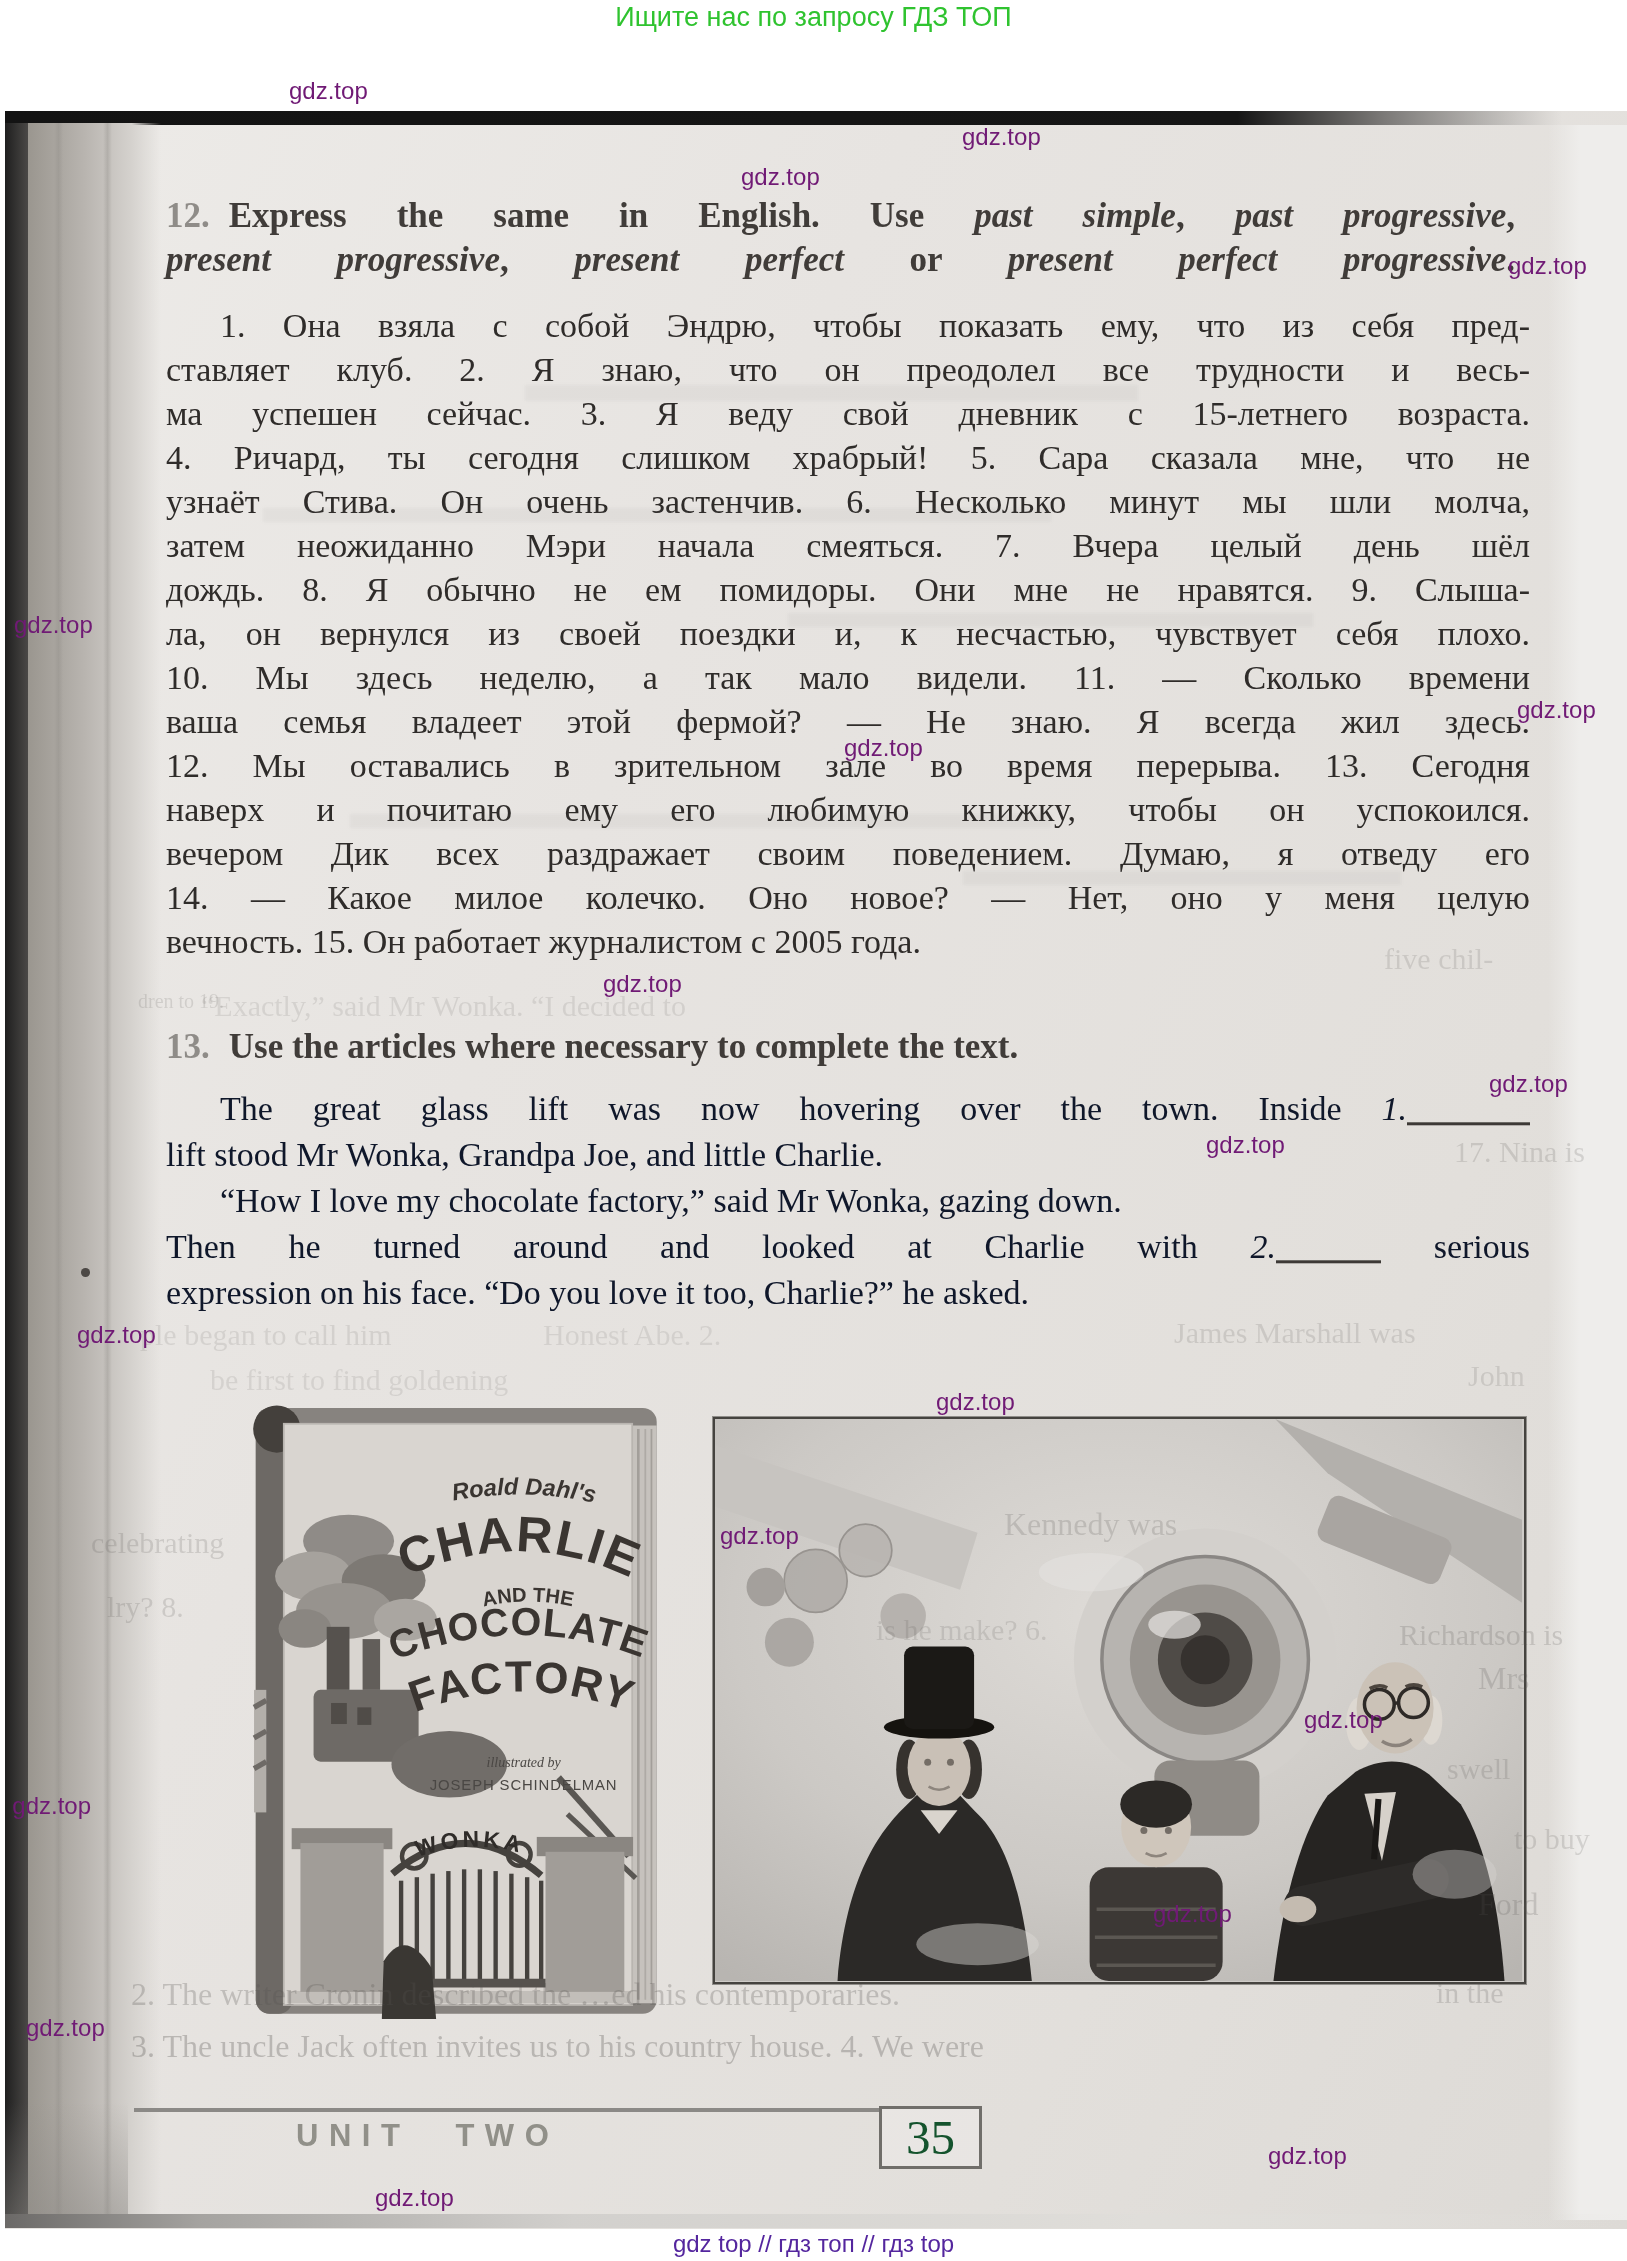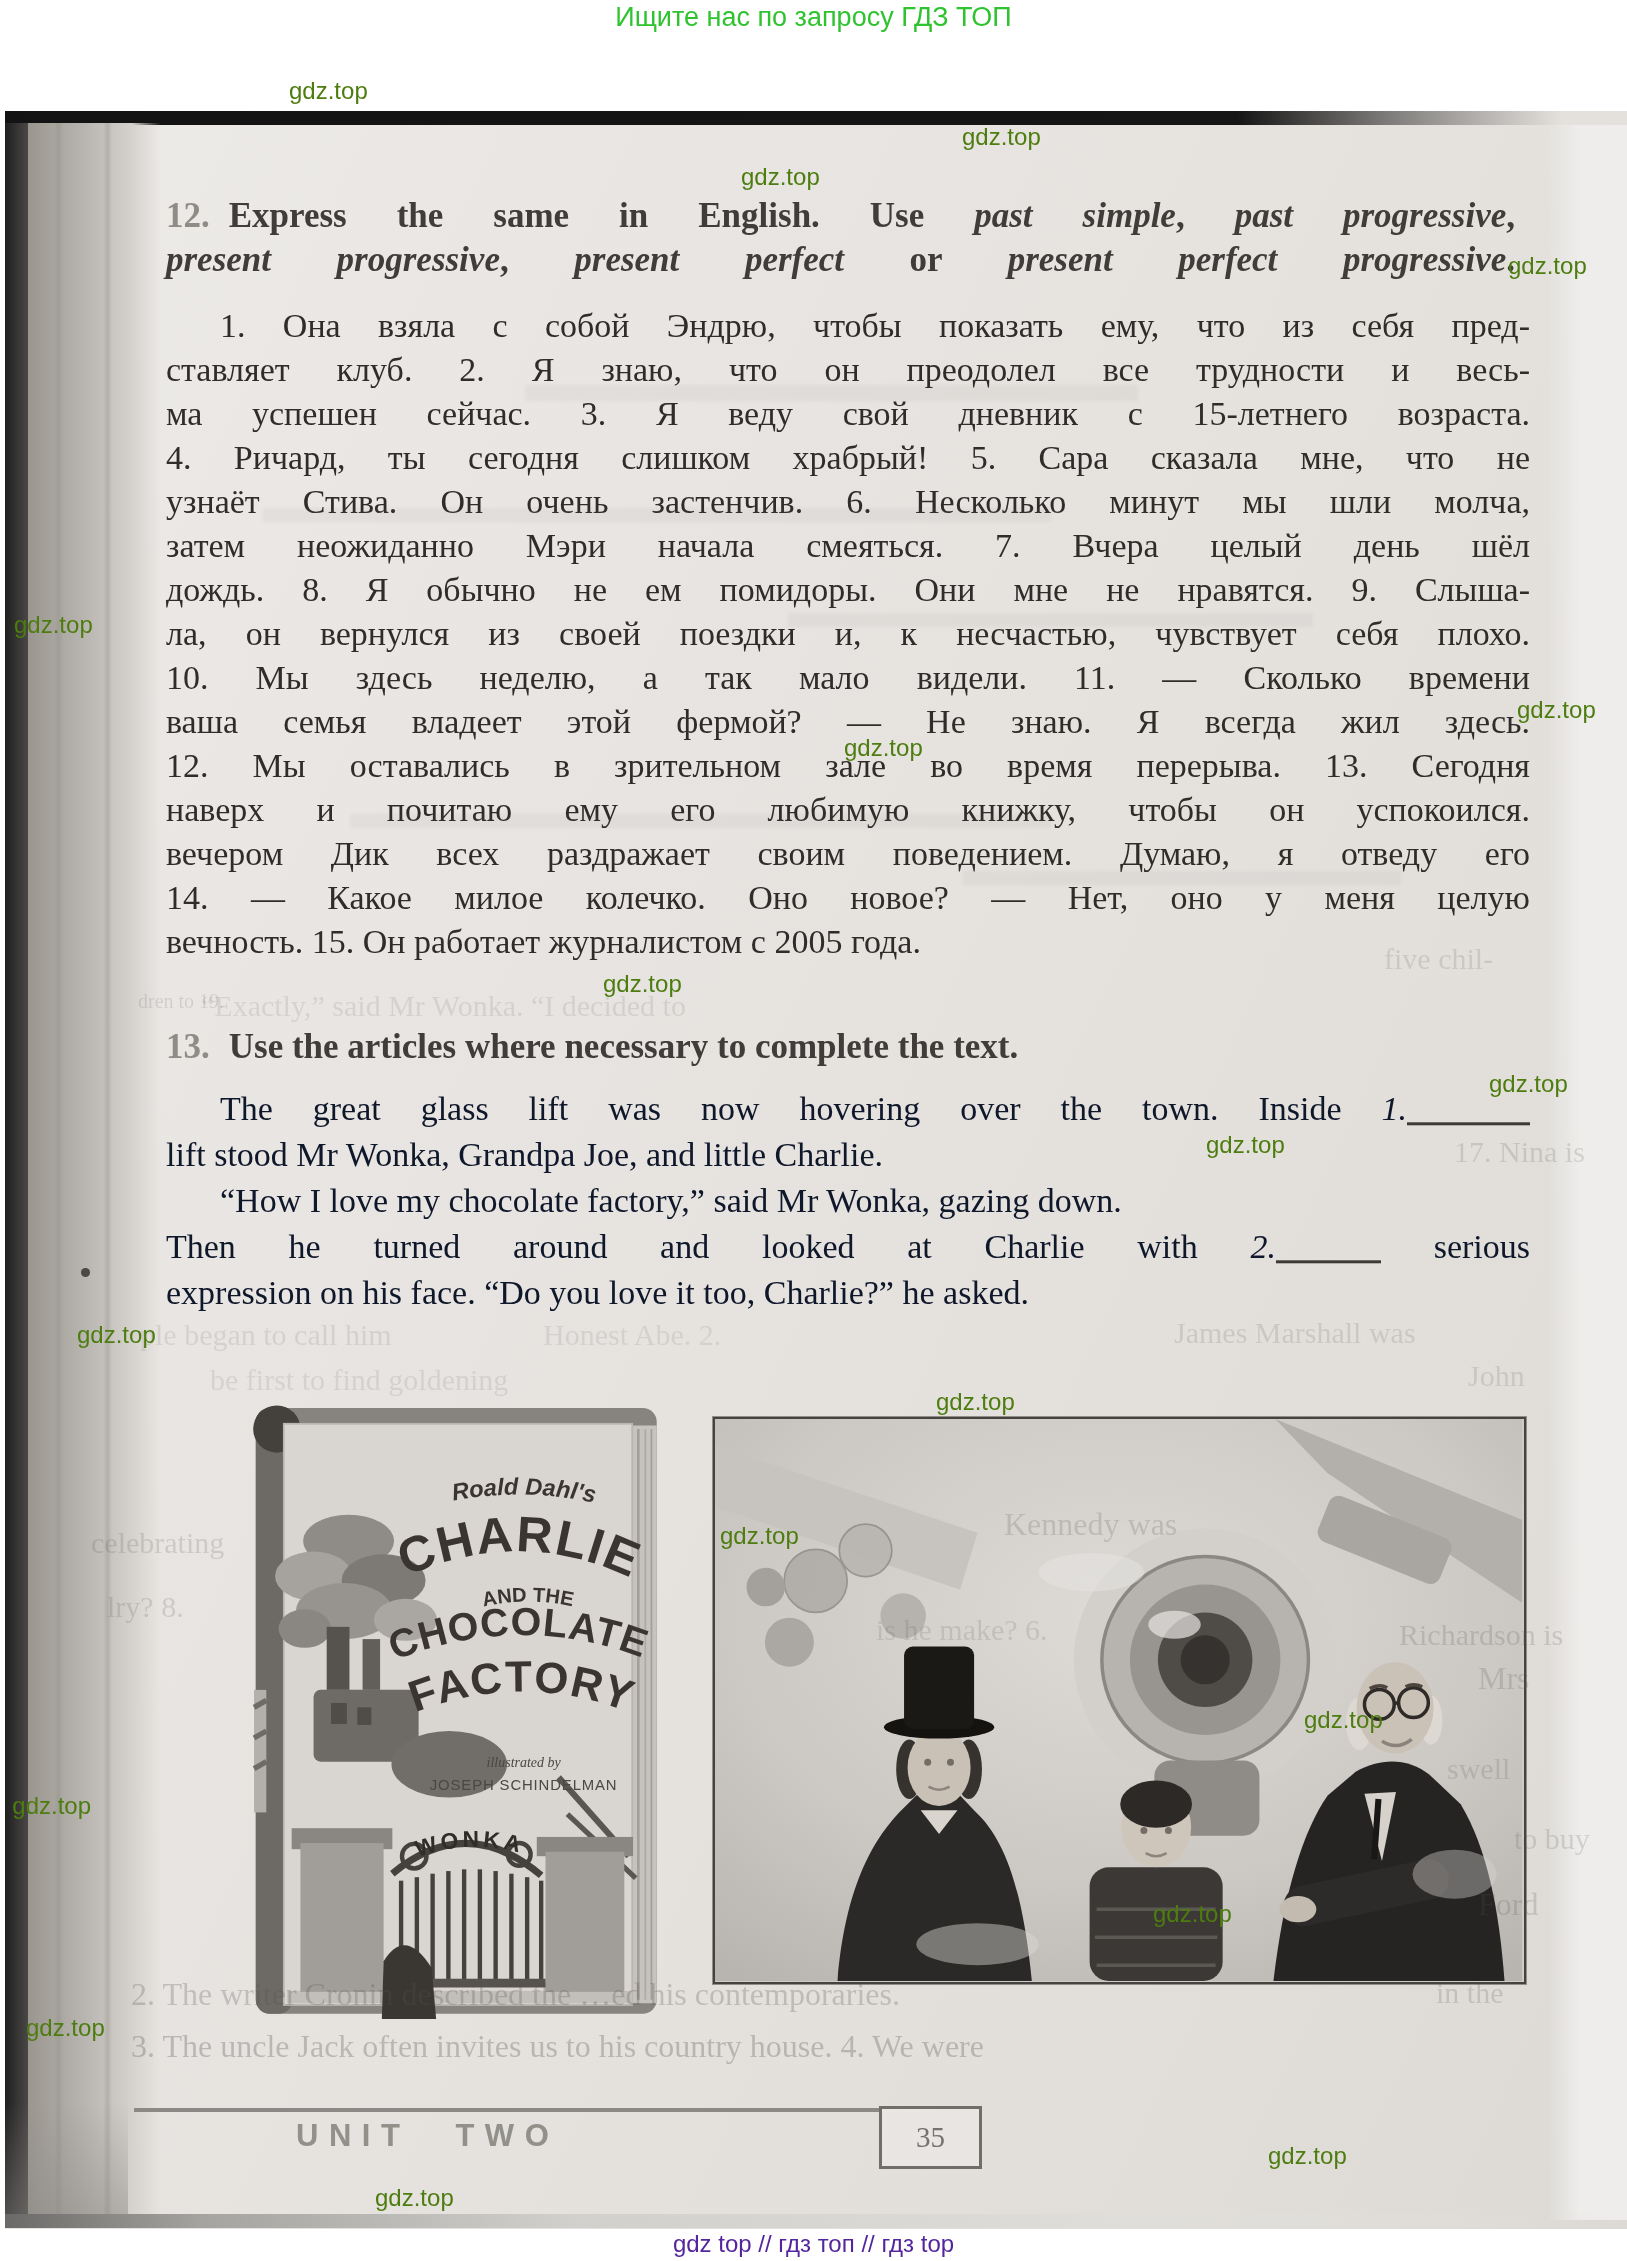--- a/index.html
+++ b/index.html
@@ -55,7 +55,7 @@
 
   
   .wm{position:absolute;font-family:"Liberation Sans",sans-serif;font-size:24px;
-    color:#4d7c0f;z-index:40;white-space:nowrap;}
+    color:#701a75;z-index:40;white-space:nowrap;}
   .ghost{position:absolute;font-family:"Liberation Serif",serif;color:#55524f;
     filter:blur(0.5px);z-index:18;white-space:nowrap;}
   .ghost-bar{position:absolute;background:rgba(110,108,105,0.06);filter:blur(1.8px);z-index:4;}

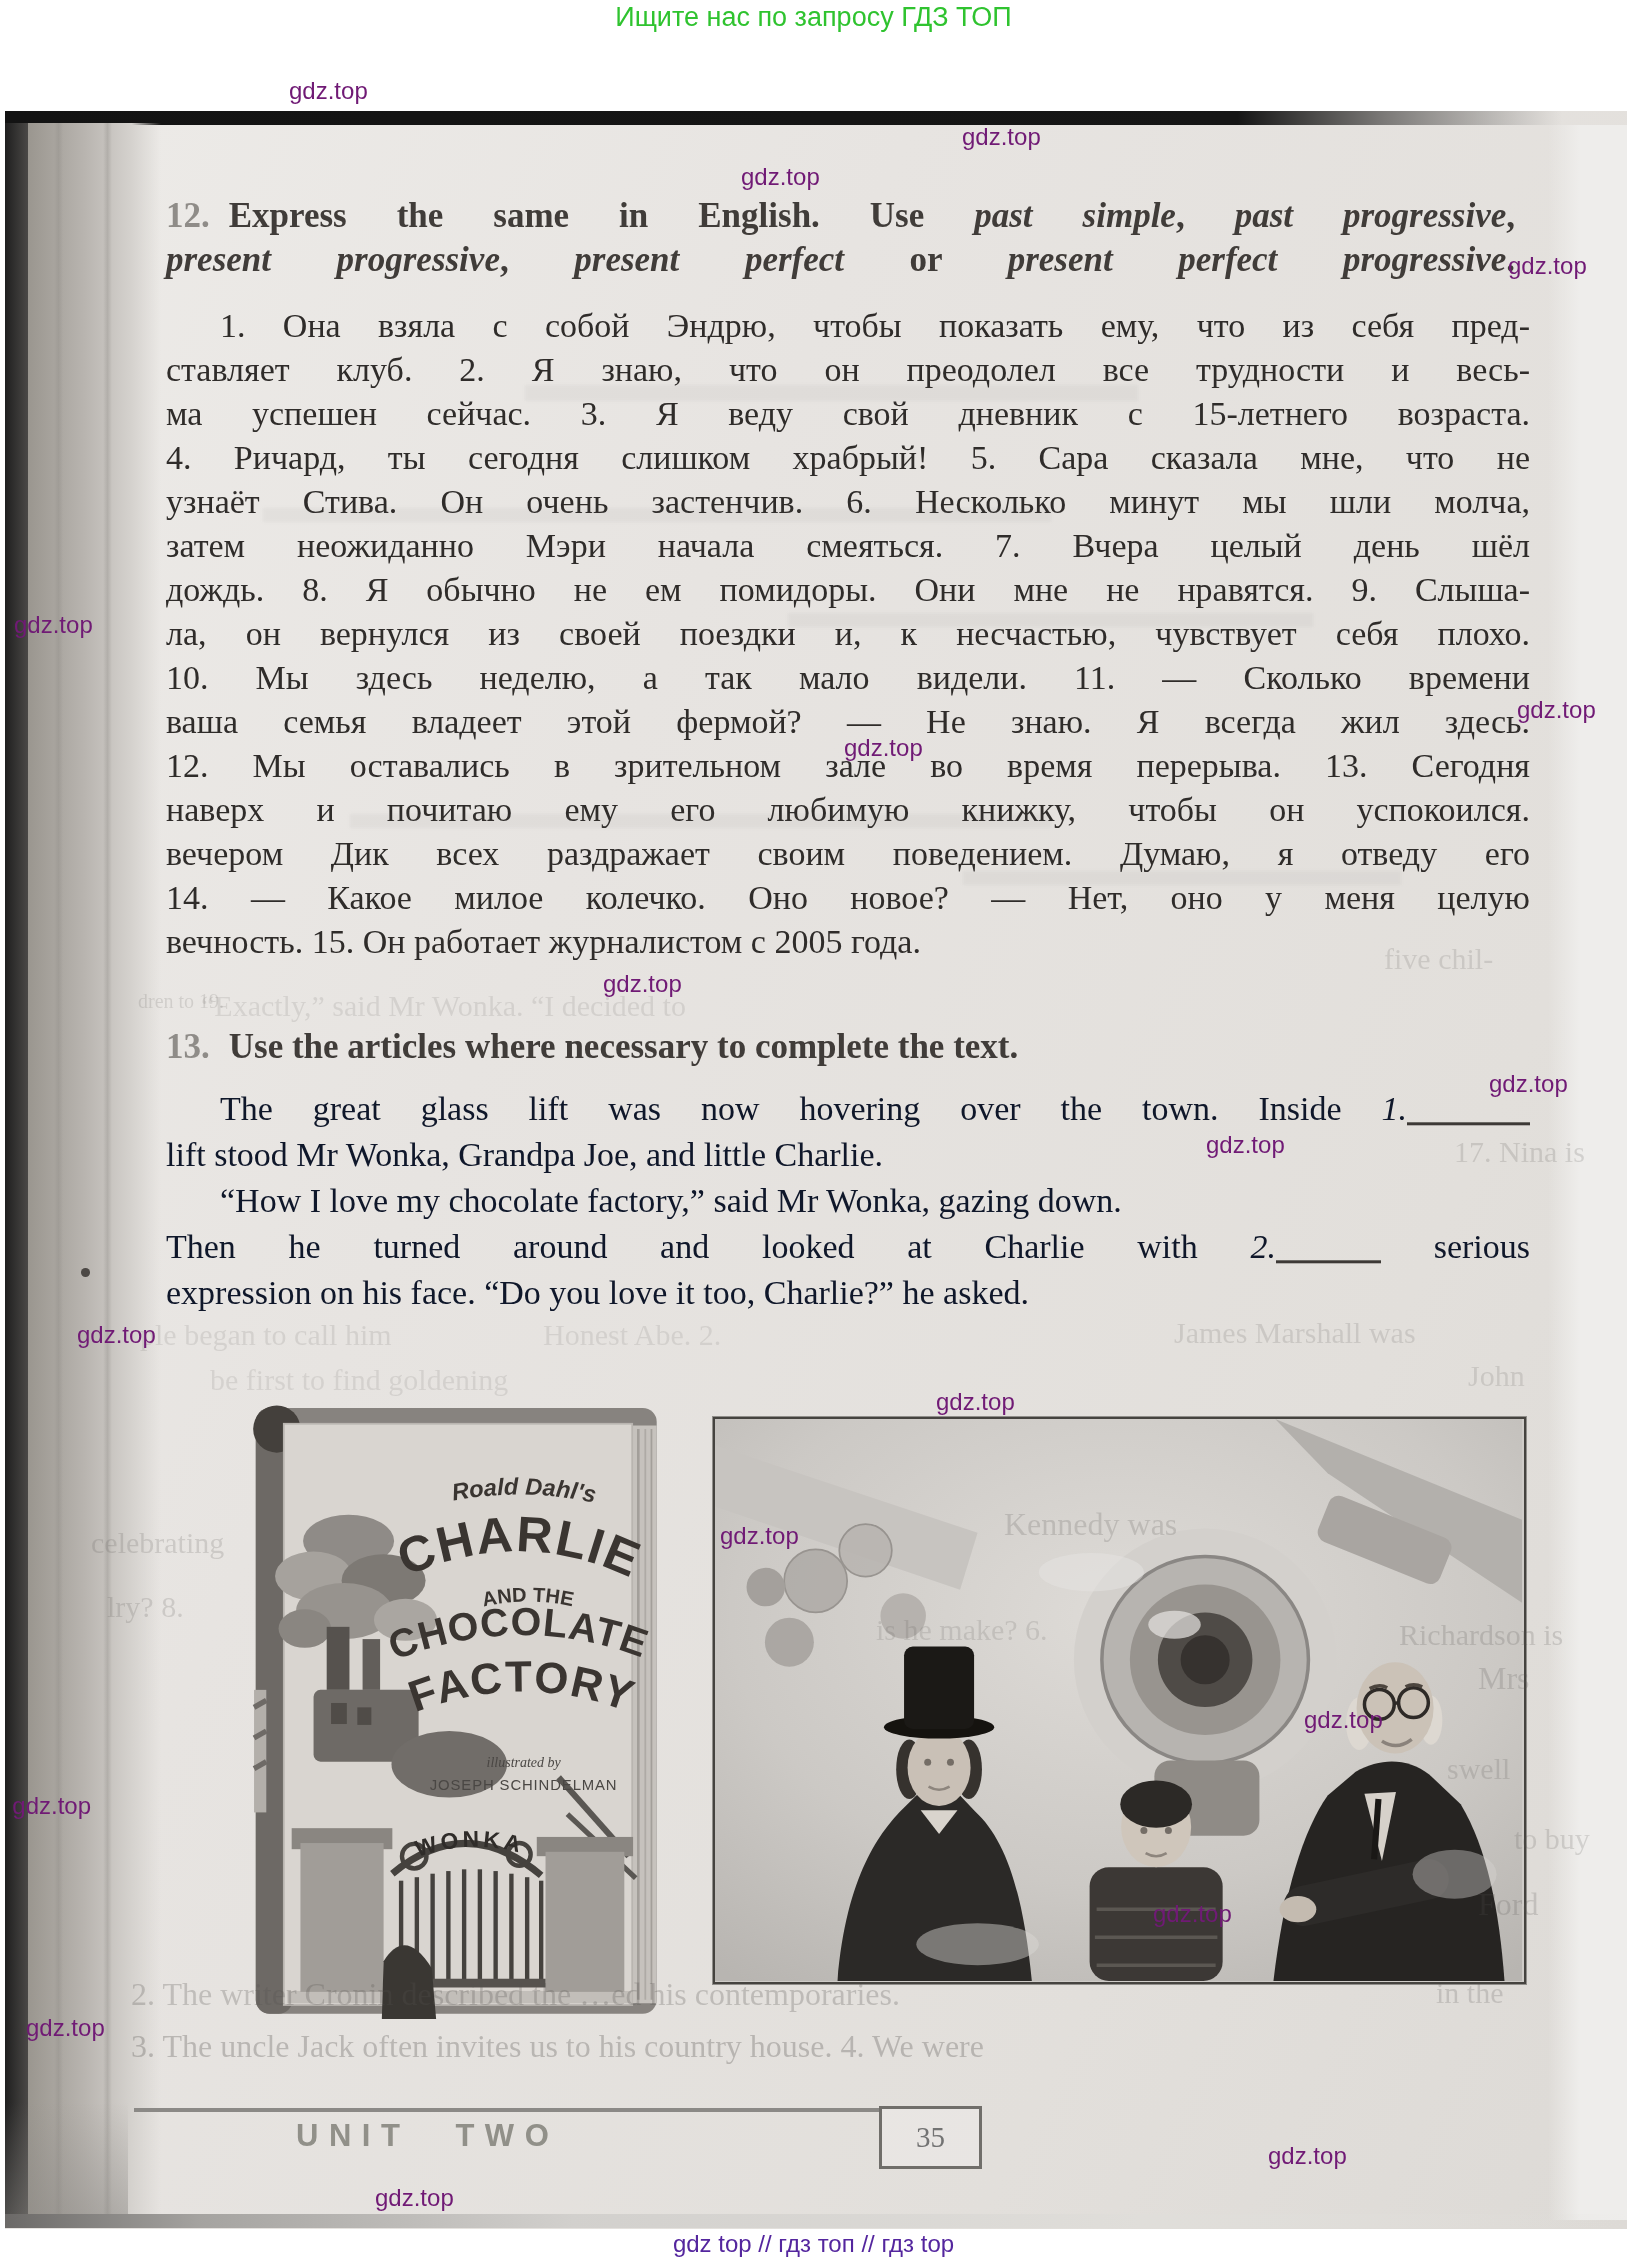--- a/index.html
+++ b/index.html
@@ -72,7 +72,7 @@
   .rule{position:absolute;left:134px;top:2108px;width:745px;height:4.4px;background:#8b8986;z-index:10;}
   .pagebox{position:absolute;left:879px;top:2106px;width:103px;height:63px;box-sizing:border-box;
     border:3.5px solid #706e6a;display:flex;align-items:center;justify-content:center;
-    font-family:"Liberation Serif",serif;font-size:29px;color:#737373;z-index:10;
+    font-family:"Liberation Serif",serif;font-size:49px;color:#14532d;z-index:10;
     background:rgba(236,234,231,.6);}
   .unit{position:absolute;left:296px;top:2118px;font-family:"Liberation Sans",sans-serif;
     font-weight:bold;font-size:31px;letter-spacing:10.5px;word-spacing:26px;color:#919089;z-index:10;}

